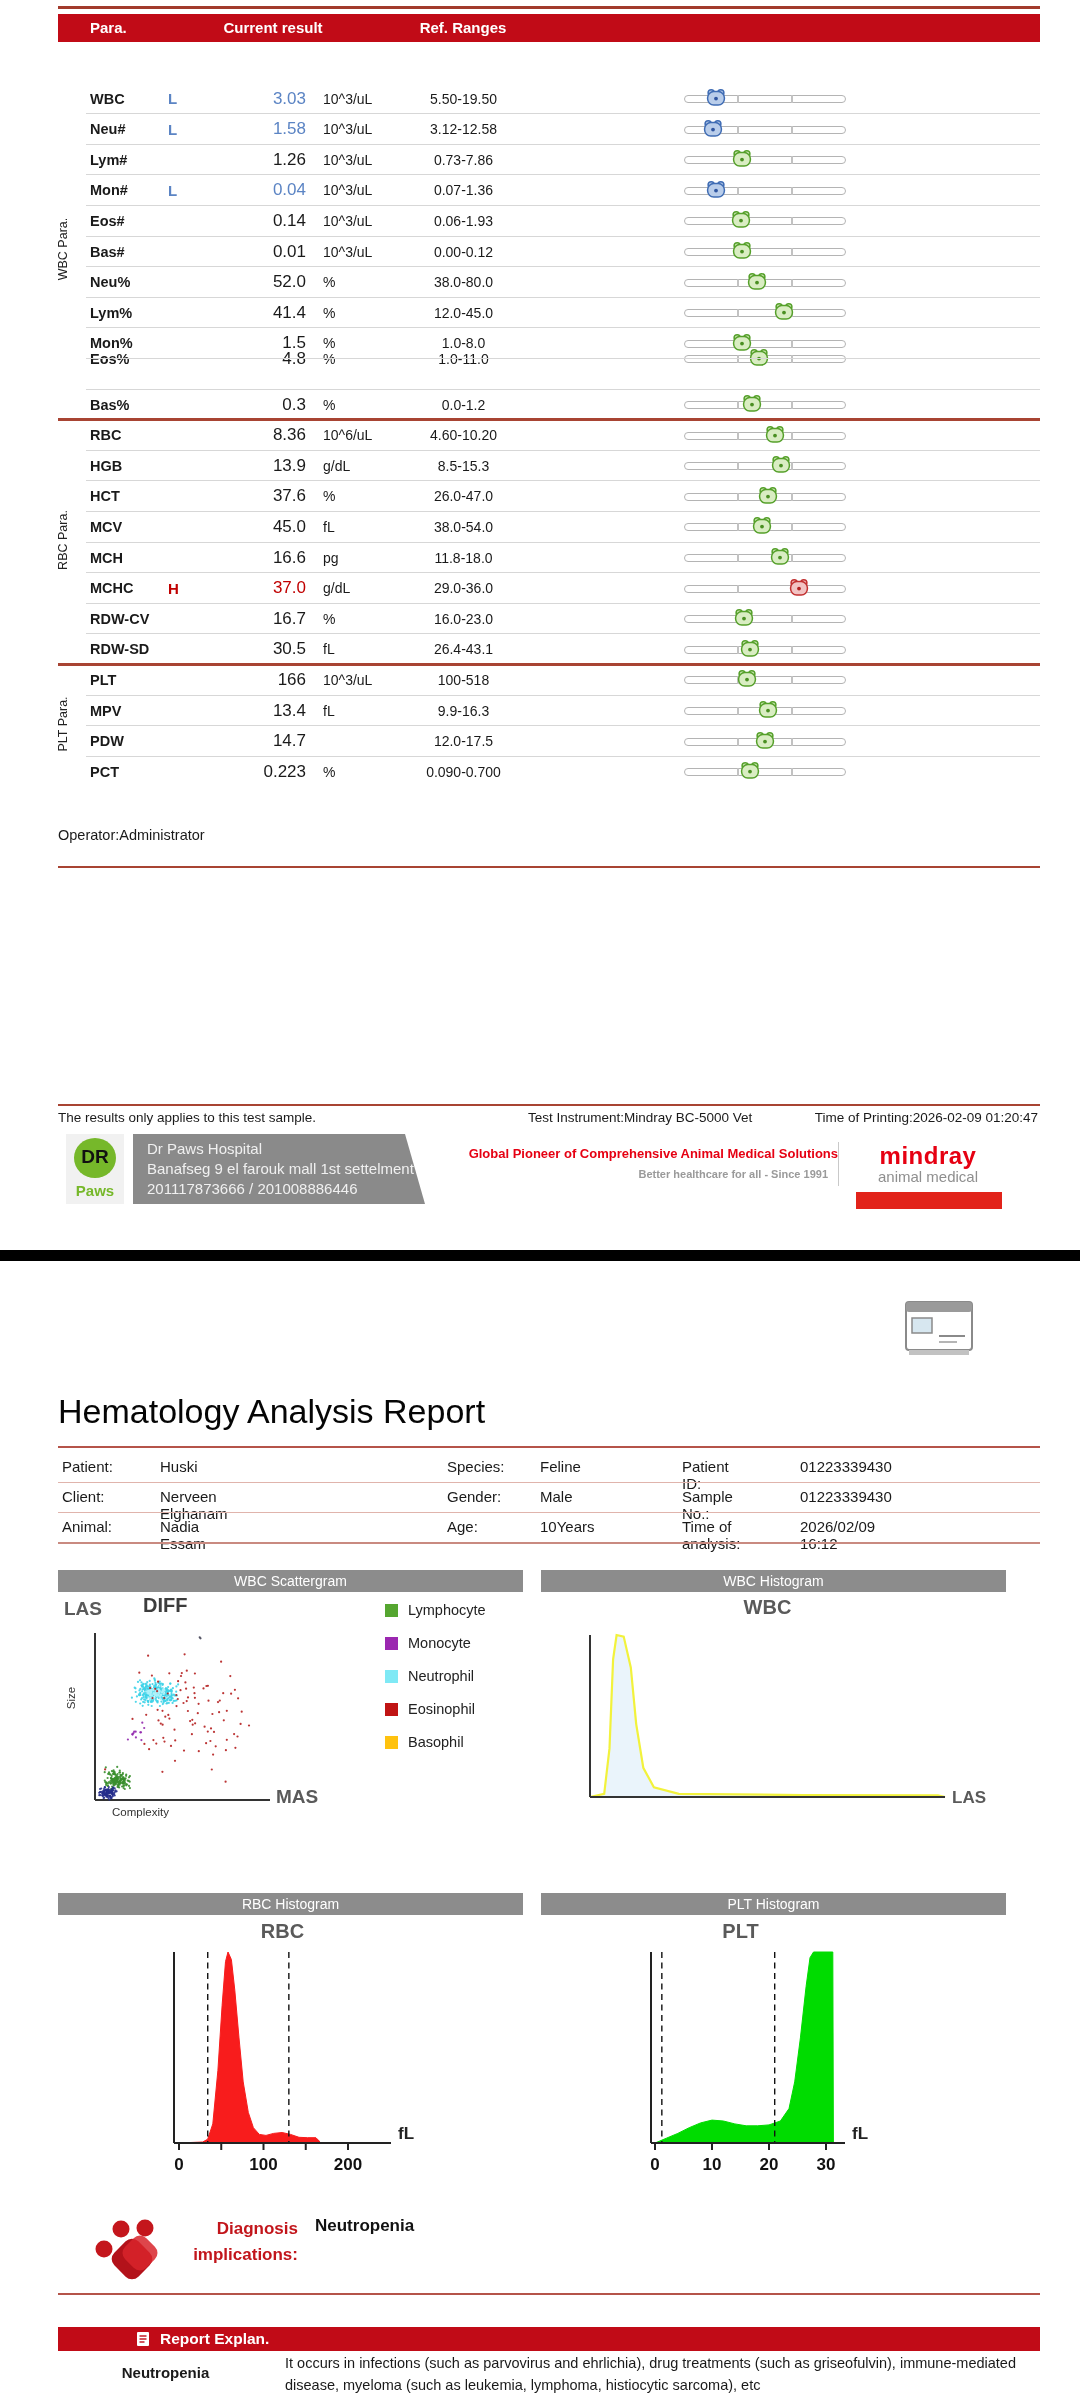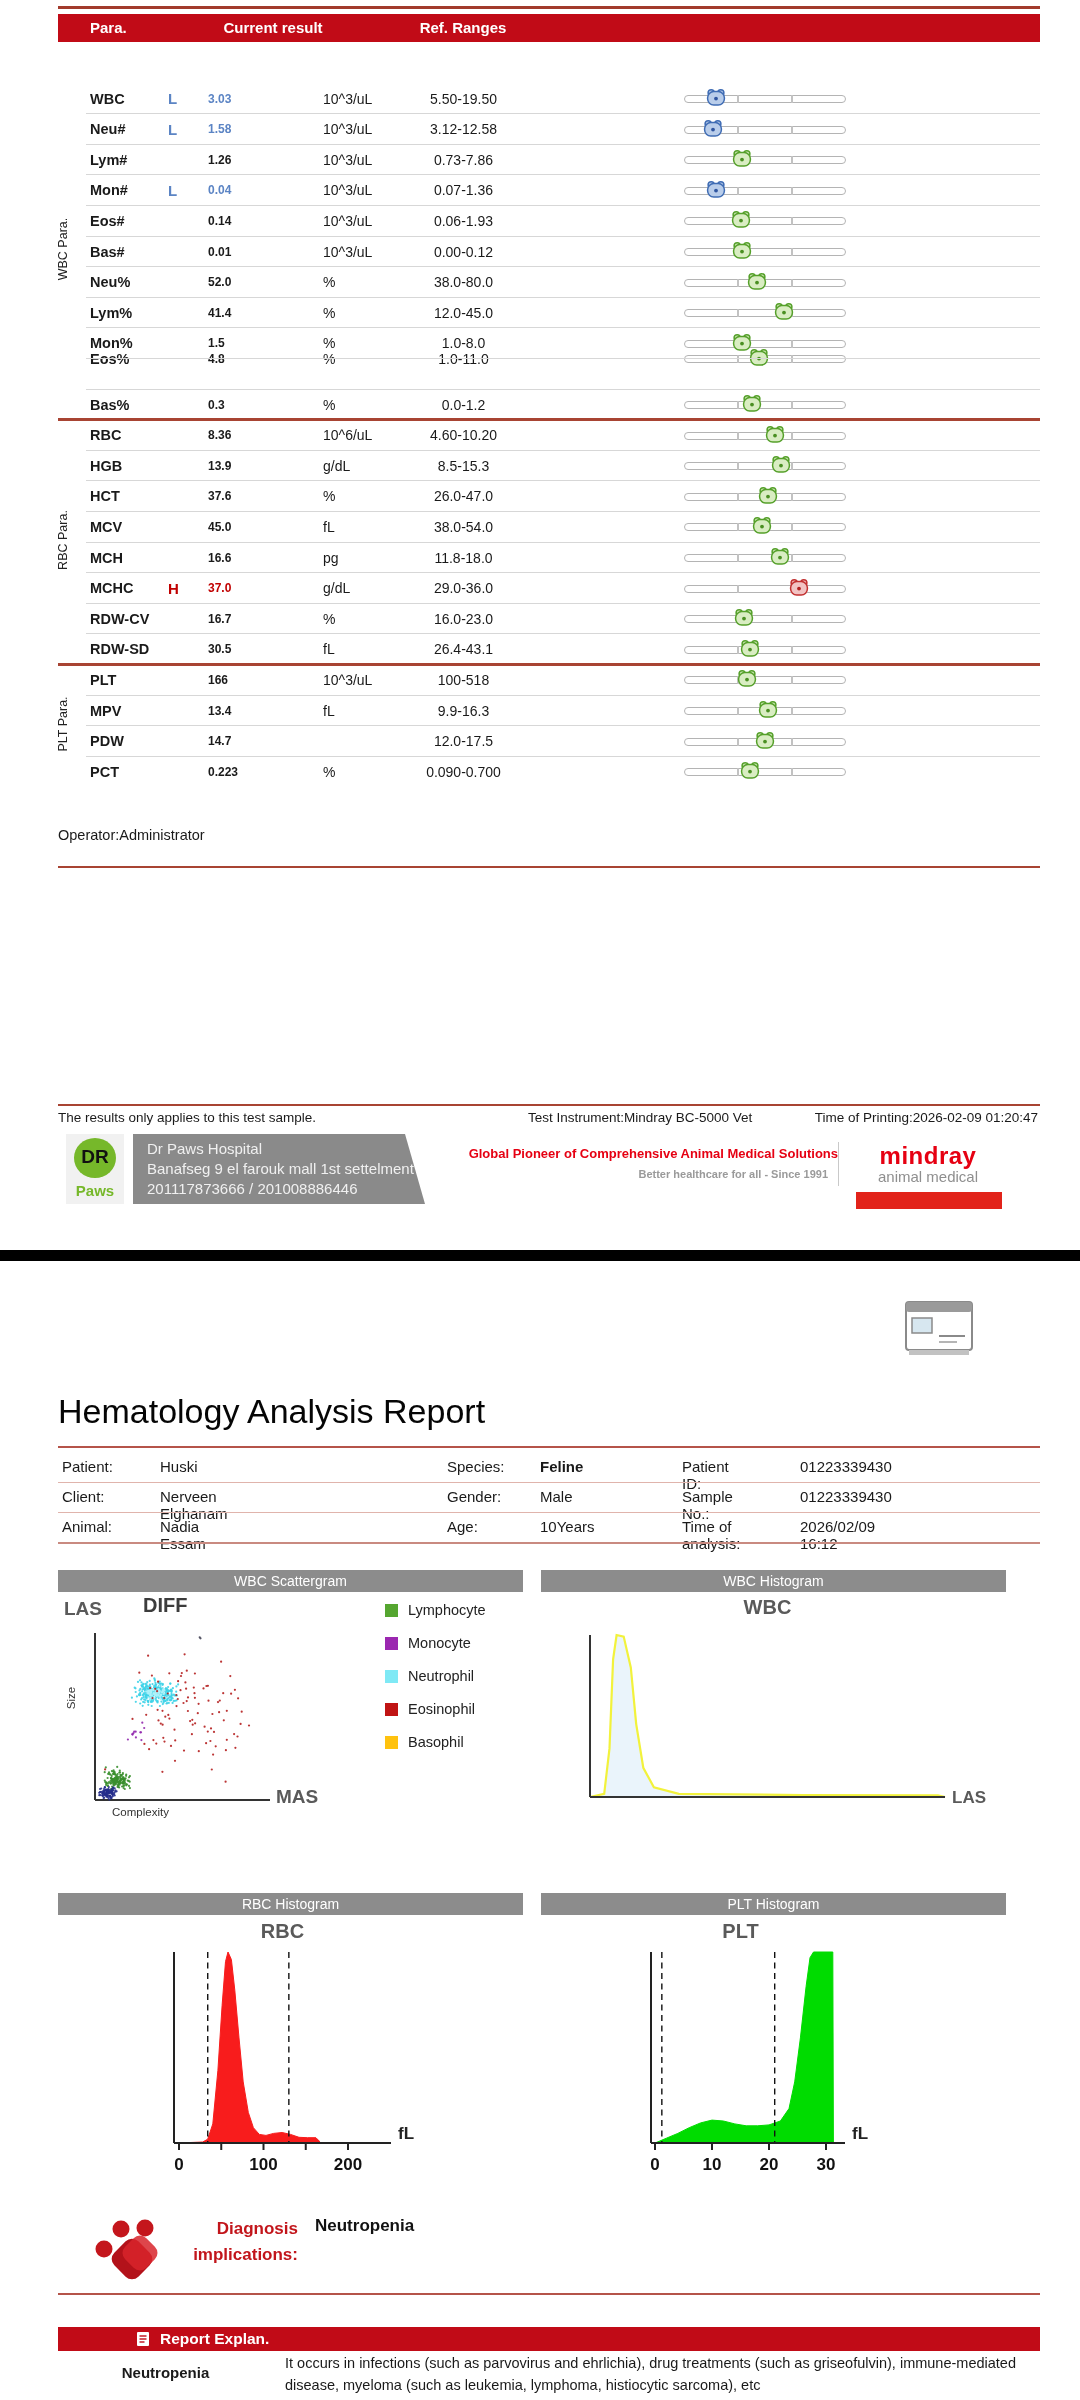--- a/index.html
+++ b/index.html
@@ -14,7 +14,7 @@
   .prow{position:absolute;left:0;width:982px;height:31px;display:flex;align-items:center;}
   .c-name{width:110px;padding-left:32px;box-sizing:border-box;font-weight:bold;font-size:14.5px;}
   .c-flag{width:40px;font-weight:bold;font-size:15px;}
-  .c-val{width:98px;text-align:left;font-weight:bold;font-size:12px;}
+  .c-val{width:98px;text-align:right;font-weight:normal;font-size:17px;}
   .c-gap{width:17px;}
   .c-unit{width:78px;font-size:14px;}
   .c-range{width:125px;text-align:center;font-size:14px;}

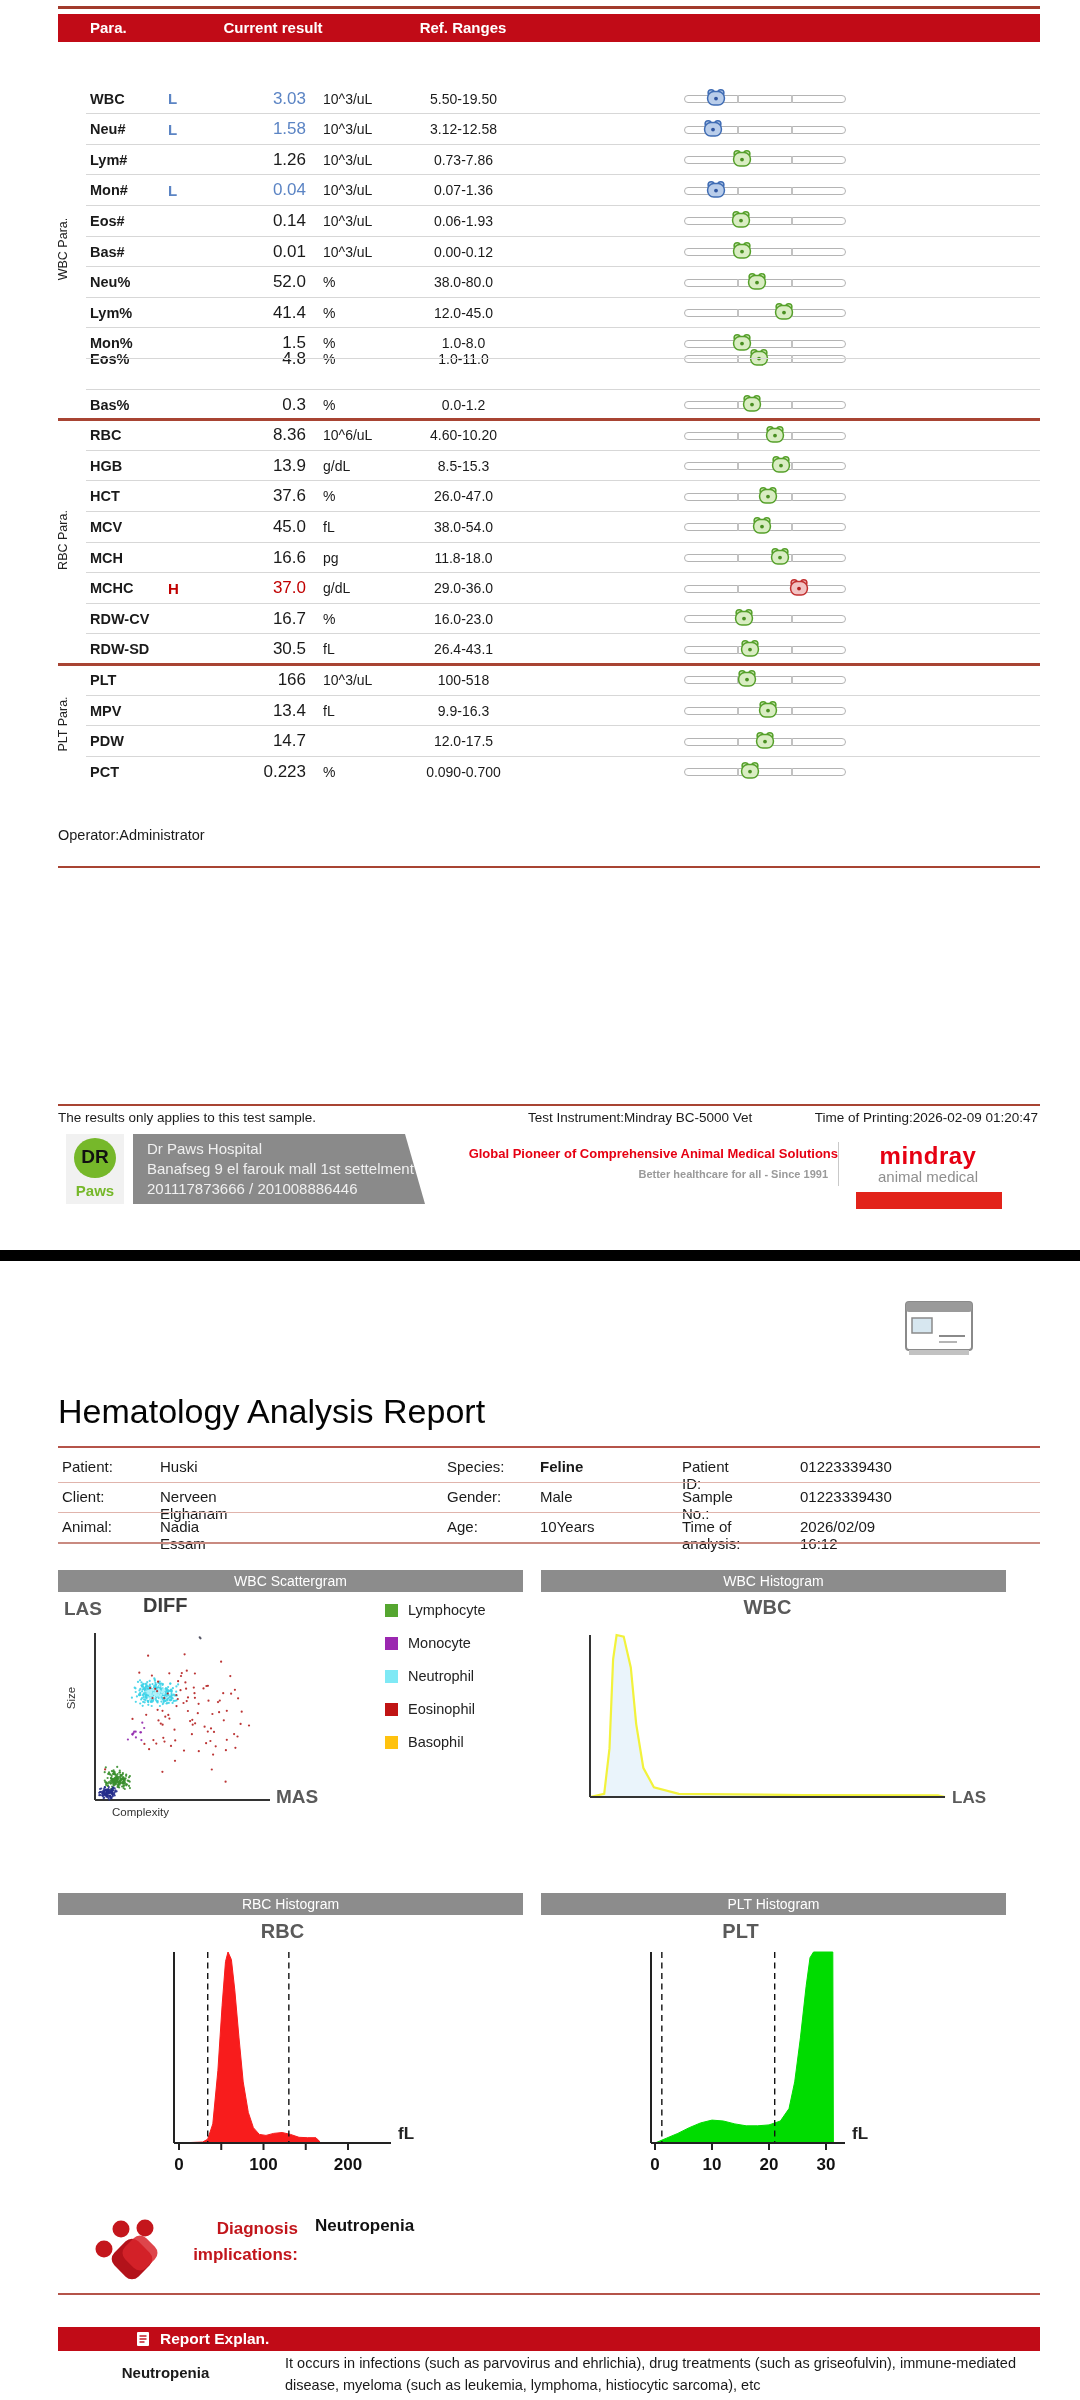--- a/index.html
+++ b/index.html
@@ -655,7 +655,7 @@
       <div class="pinfo-label" style="left: 62px; top: 1458px;">Patient:</div>
       <div class="pinfo-value" style="left: 160px; top: 1458px;">Huski</div>
       <div class="pinfo-label" style="left: 447px; top: 1458px;">Species:</div>
-      <div class="pinfo-value" style="left: 540px; top: 1458px; font-weight: bold;">Feline</div>
+      <div class="pinfo-value" style="left: 540px; top: 1458px;">Feline</div>
       <div class="pinfo-label" style="left: 682px; top: 1458px;">Patient ID:</div>
       <div class="pinfo-value" style="left: 800px; top: 1458px;">01223339430</div>
       <div class="pinksep" style="left: 58px; width: 982px; top: 1482px;"></div>

